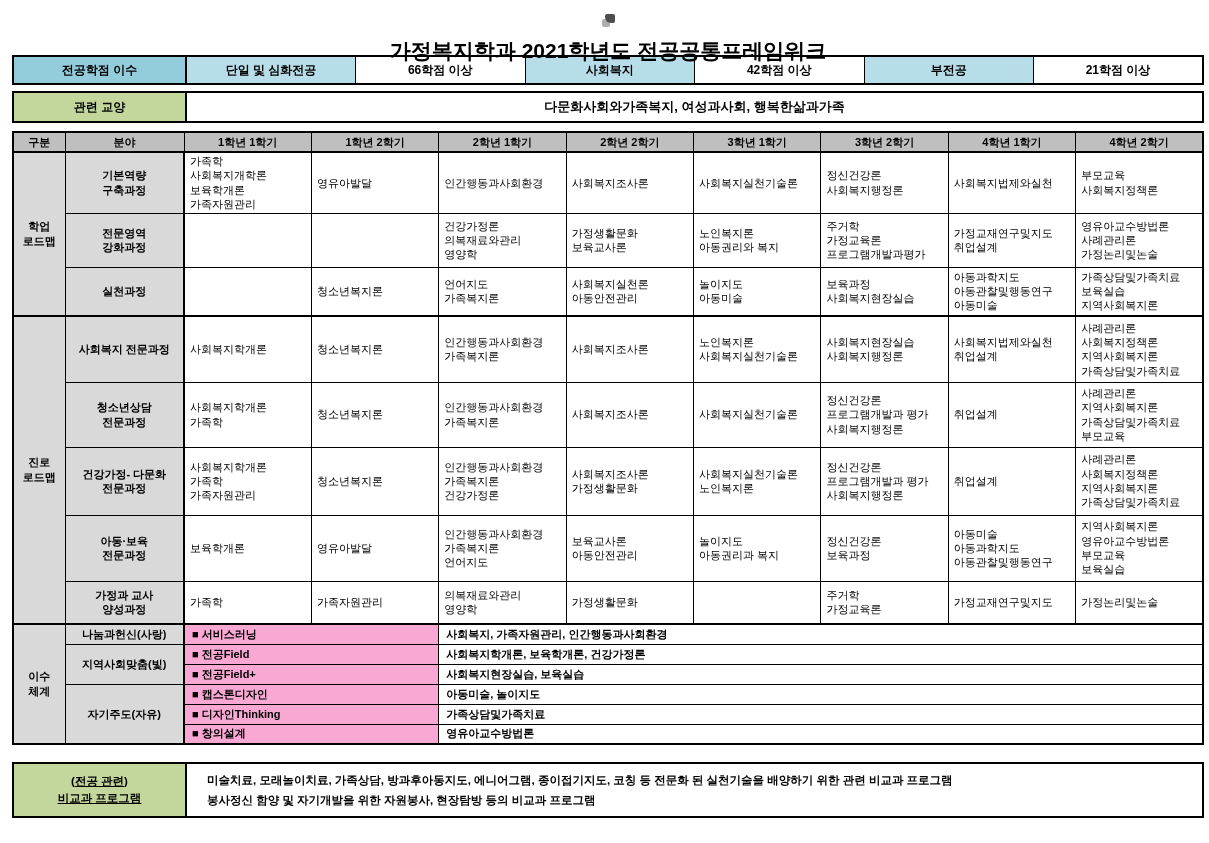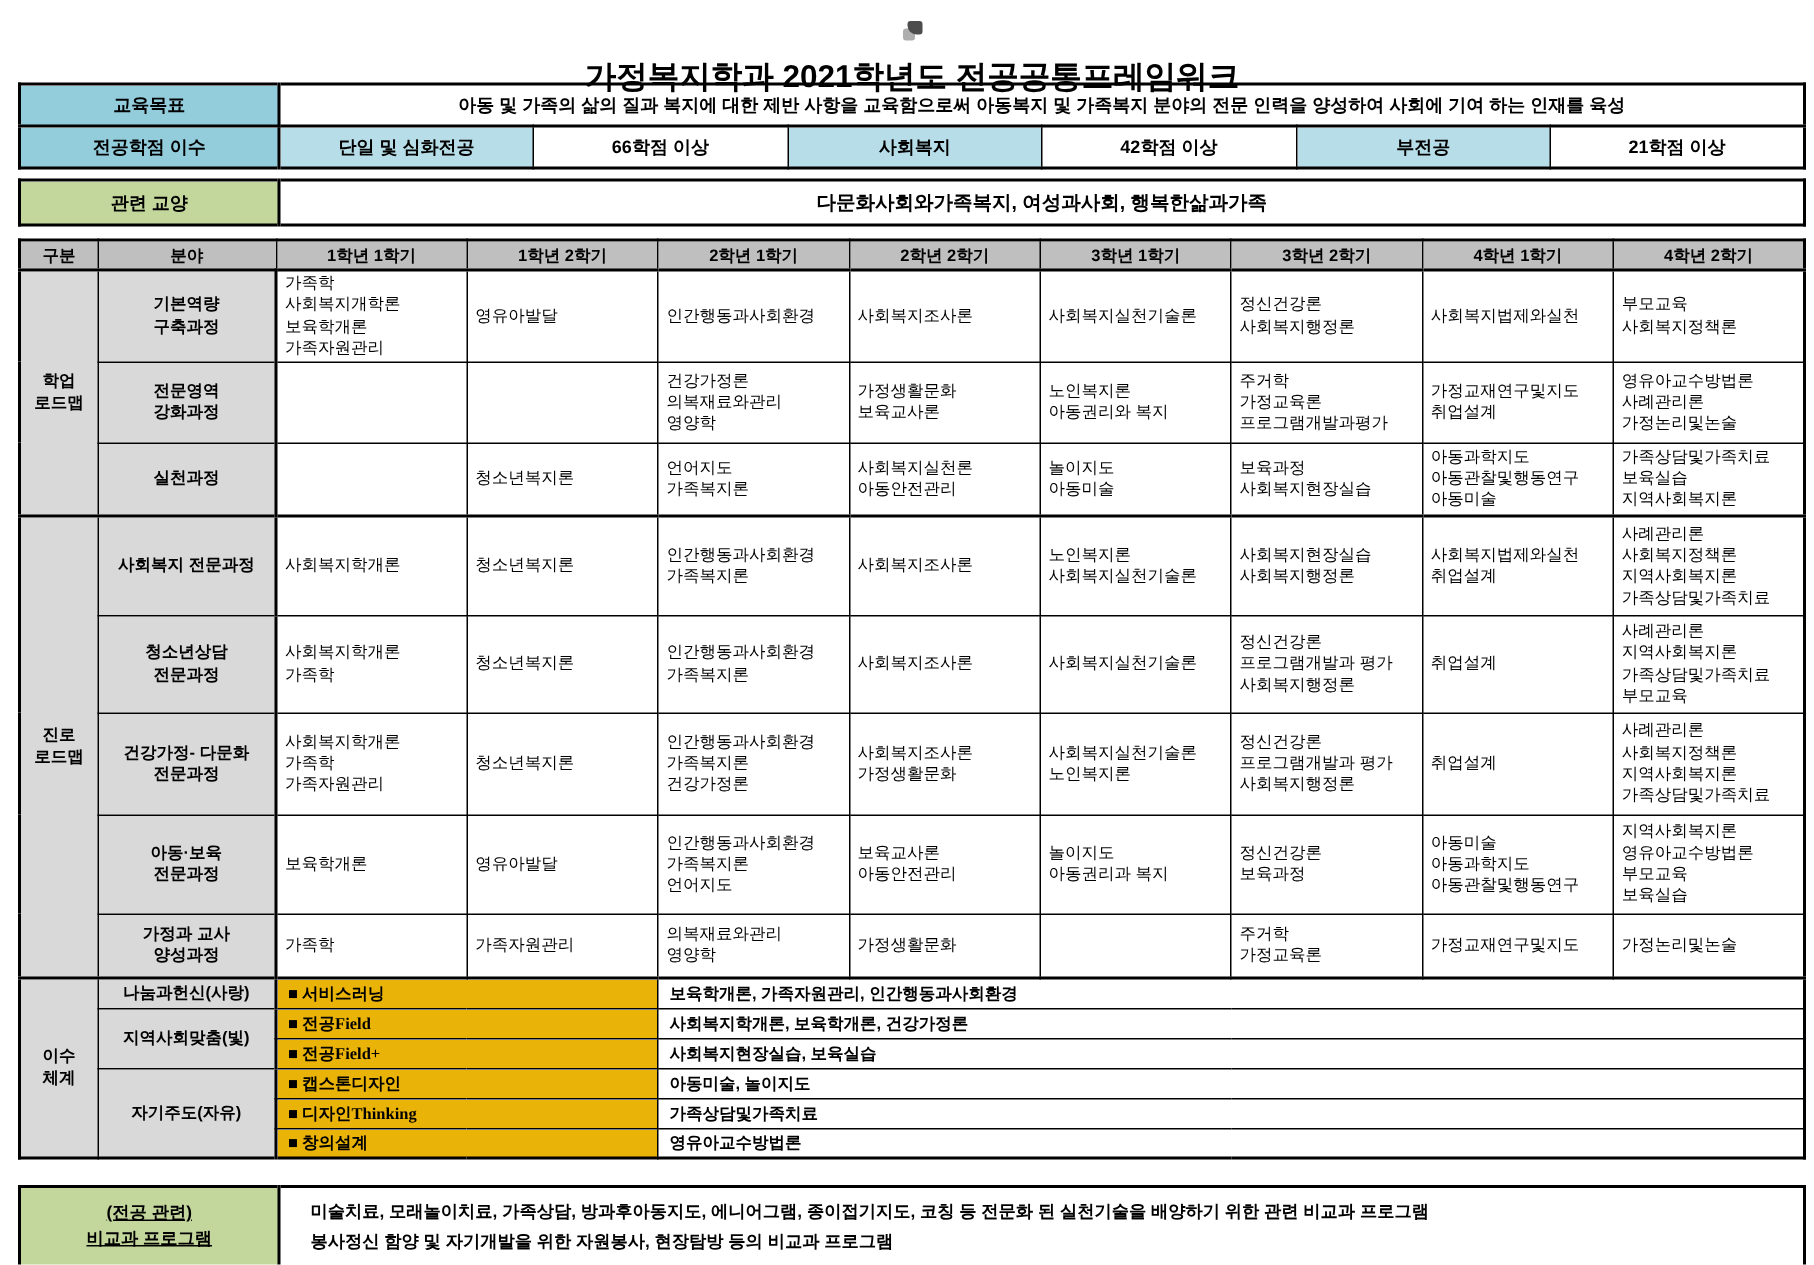--- a/index.html
+++ b/index.html
@@ -76,10 +76,6 @@
         <col>
     </colgroup>
     <tbody>
-        <tr class="first">
-      <td class="lbl-teal">교육목표</td>
-      <td colspan="6">아동 및 가족의 삶의 질과 복지에 대한 제반 사항을 교육함으로써 아동복지 및 가족복지 분야의 전문 인력을 양성하여 사회에 기여 하는 인재를 육성</td>
-    </tr>
     <tr>
       <td class="lbl-teal">전공학점 이수</td>
       <td class="teal-light">단일 및 심화전공</td>

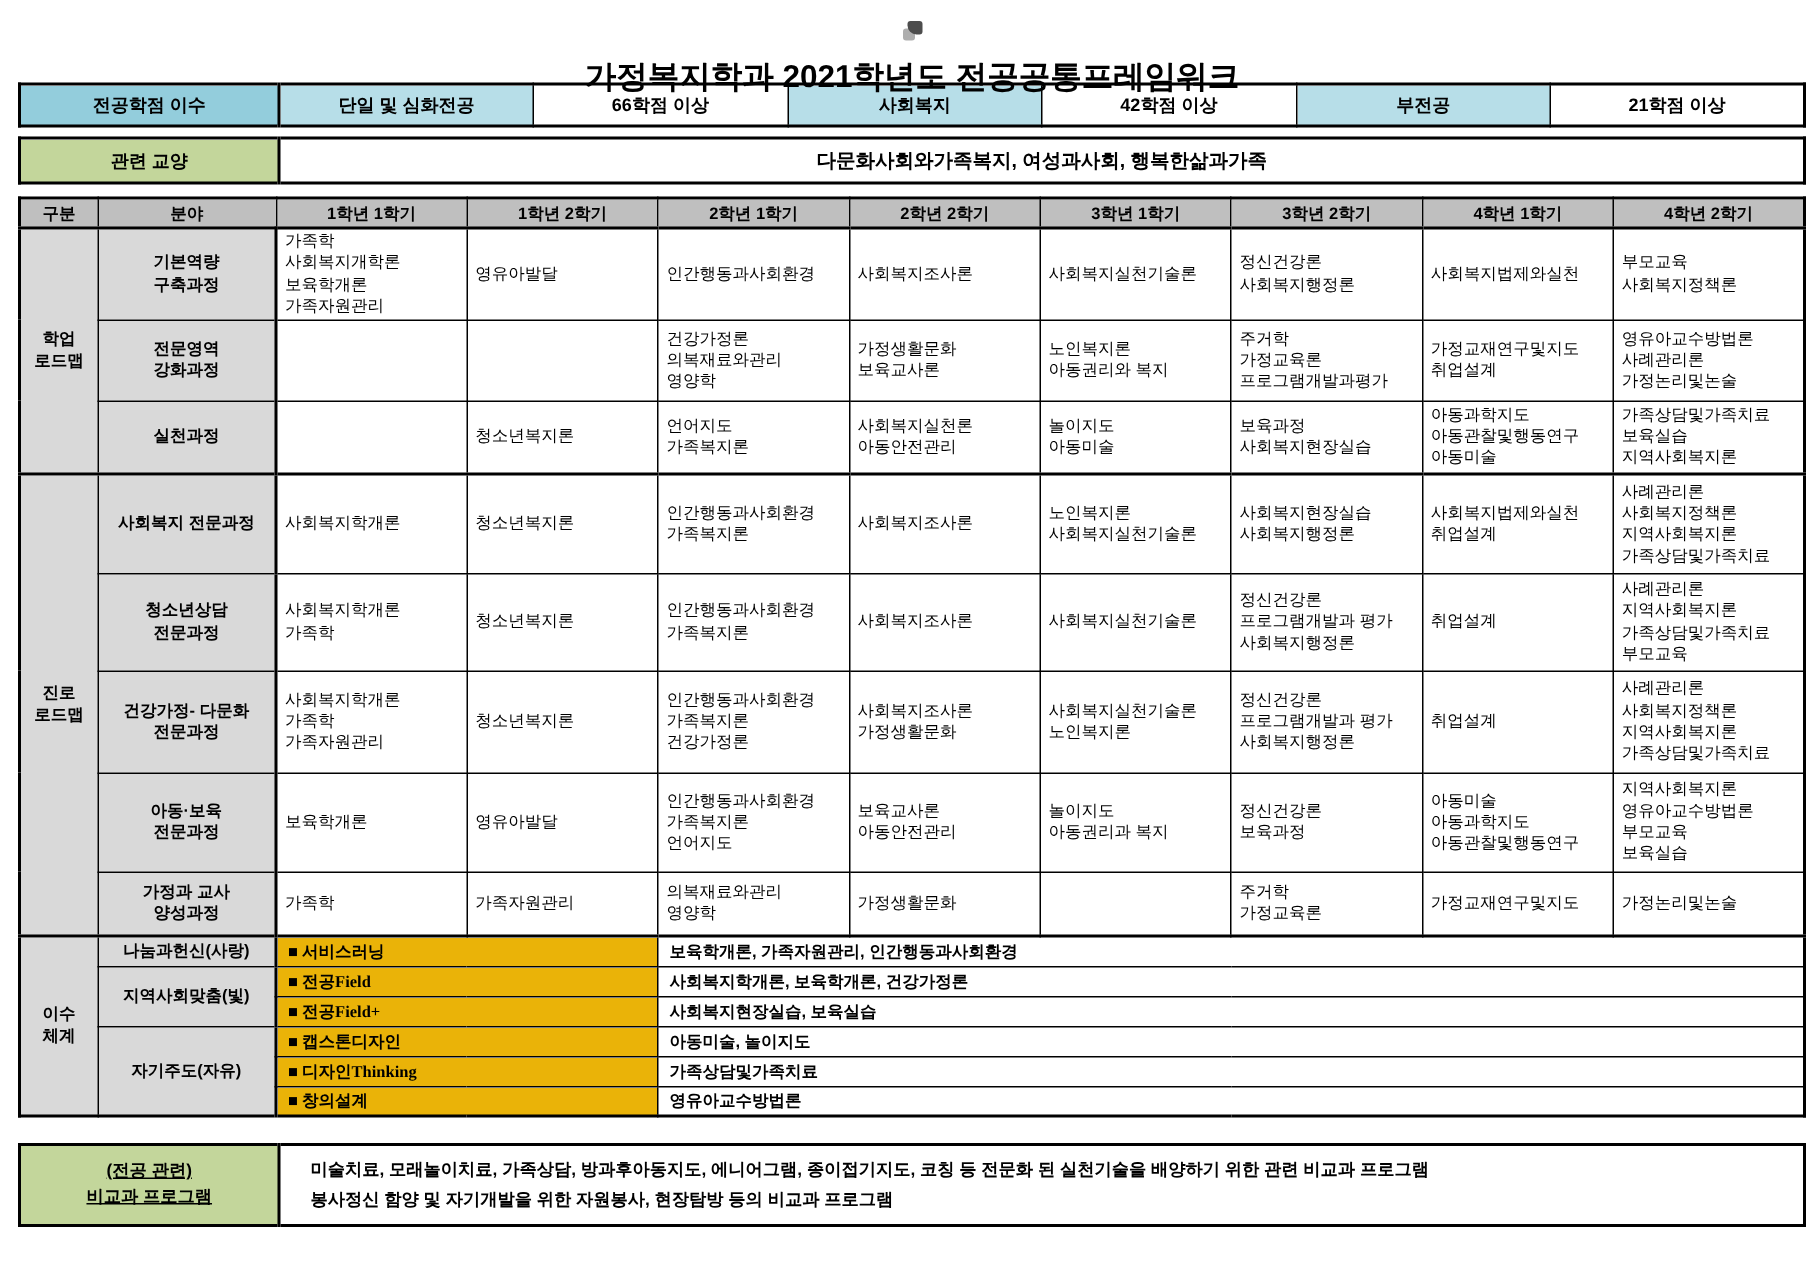--- a/index.html
+++ b/index.html
@@ -43,7 +43,7 @@
   .grp { background: #D9D9D9; text-align: center; font-weight: bold; white-space: pre-line; font-size: 11.5px; line-height: 1.35; }
   .area { background: #D9D9D9; text-align: center; font-weight: bold; white-space: pre-line; border-right: 2px solid #000; line-height: 1.3; }
   .course { white-space: pre-line; text-align: left; vertical-align: middle; line-height: 1.3; padding-left: 5px; }
-  .prog { background: #eab308; font-weight: bold; text-align: left; padding-left: 7px; font-family: Liberation Serif, serif; }
+  .prog { background: #f9a8d4; font-weight: bold; text-align: left; padding-left: 7px; }
   .pcourses { font-weight: bold; text-align: left; padding-left: 7px; }
   tr.comp { height: 20px; }
 

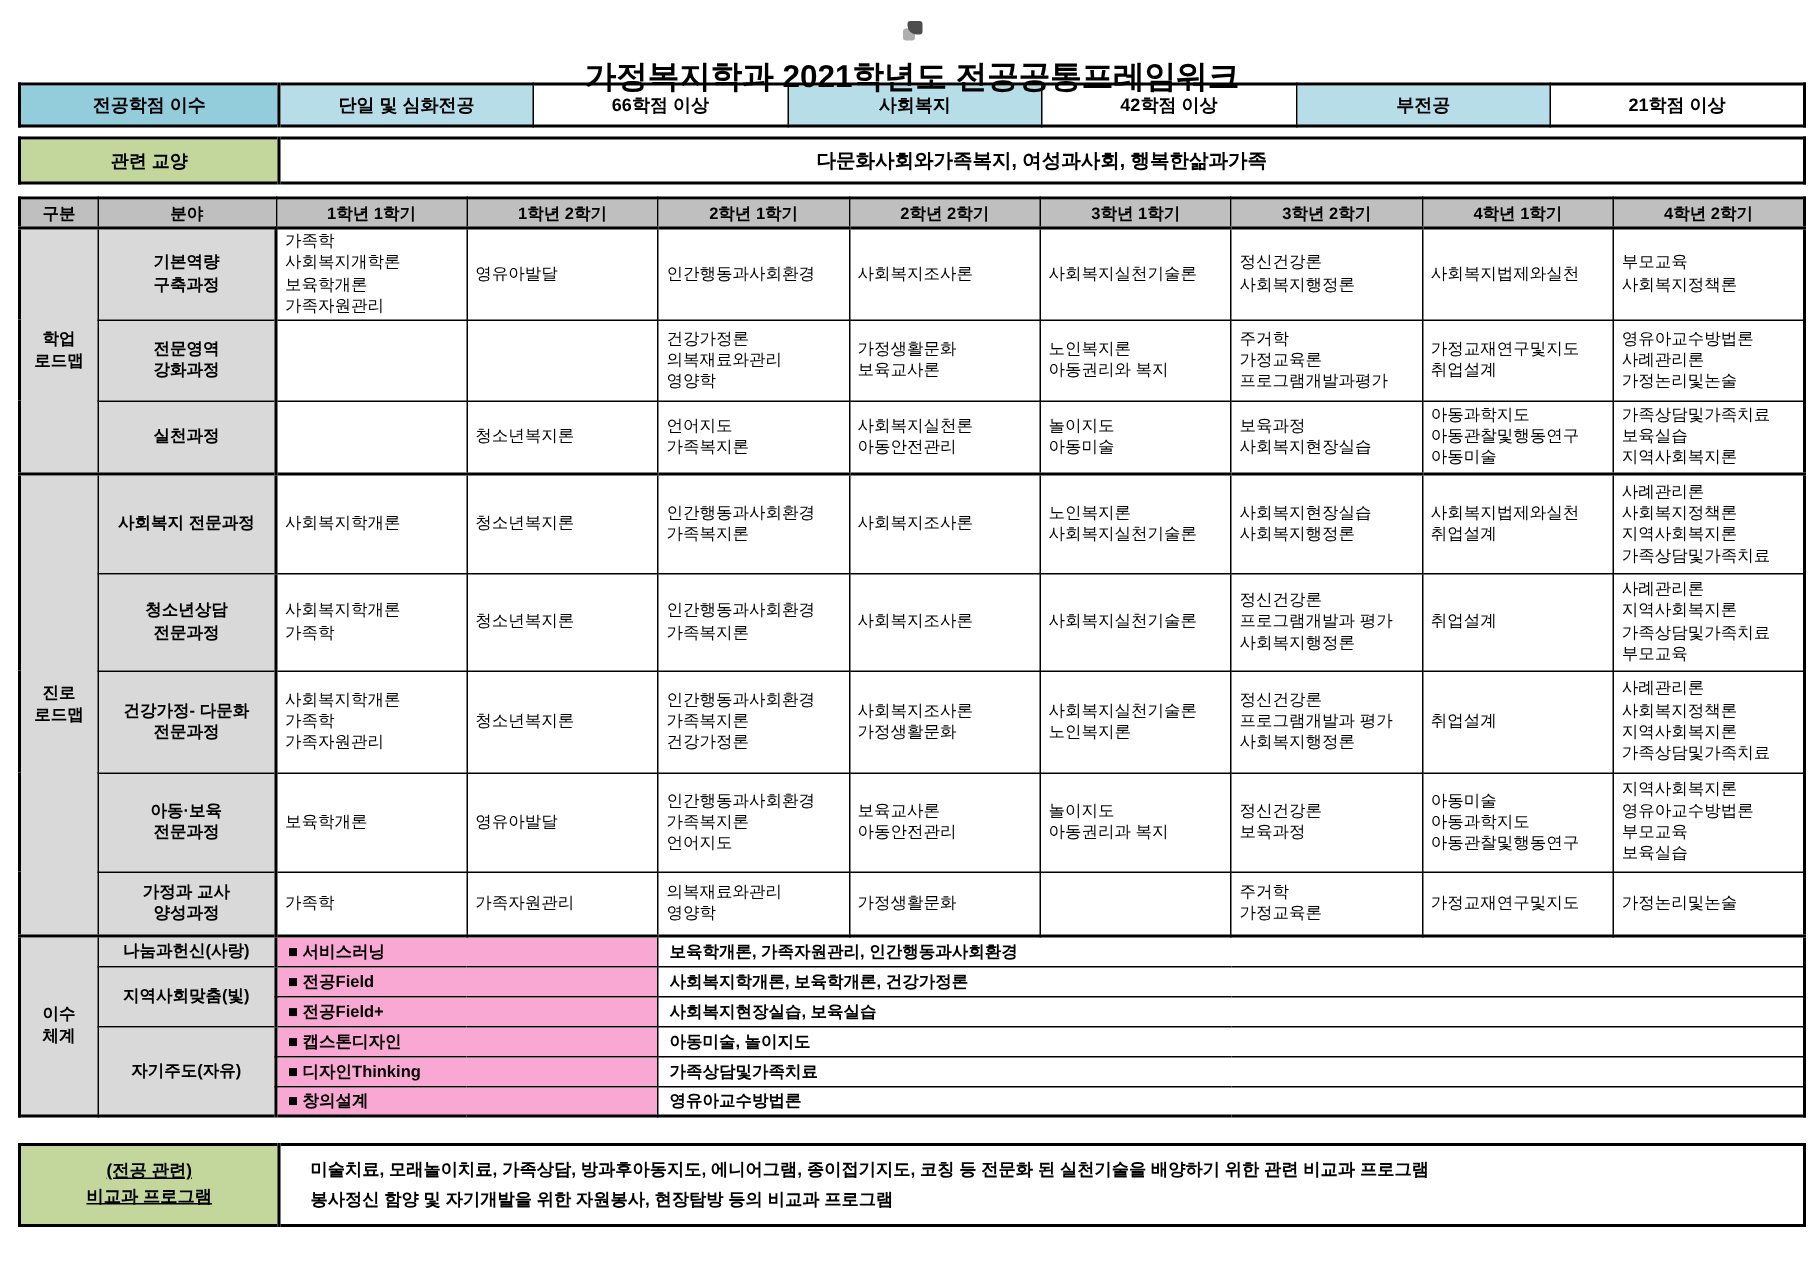--- a/index.html
+++ b/index.html
@@ -289,7 +289,7 @@
 체계</td>
           <td class="area" rowspan="1">나눔과헌신(사랑)</td>
           <td class="prog" colspan="2">■ 서비스러닝</td>
-          <td class="pcourses" colspan="6">보육학개론, 가족자원관리, 인간행동과사회환경</td>
+          <td class="pcourses" colspan="6">사회복지, 가족자원관리, 인간행동과사회환경</td>
         </tr>
         <tr class="comp">
           <td class="area" rowspan="2">지역사회맞춤(빛)</td>

